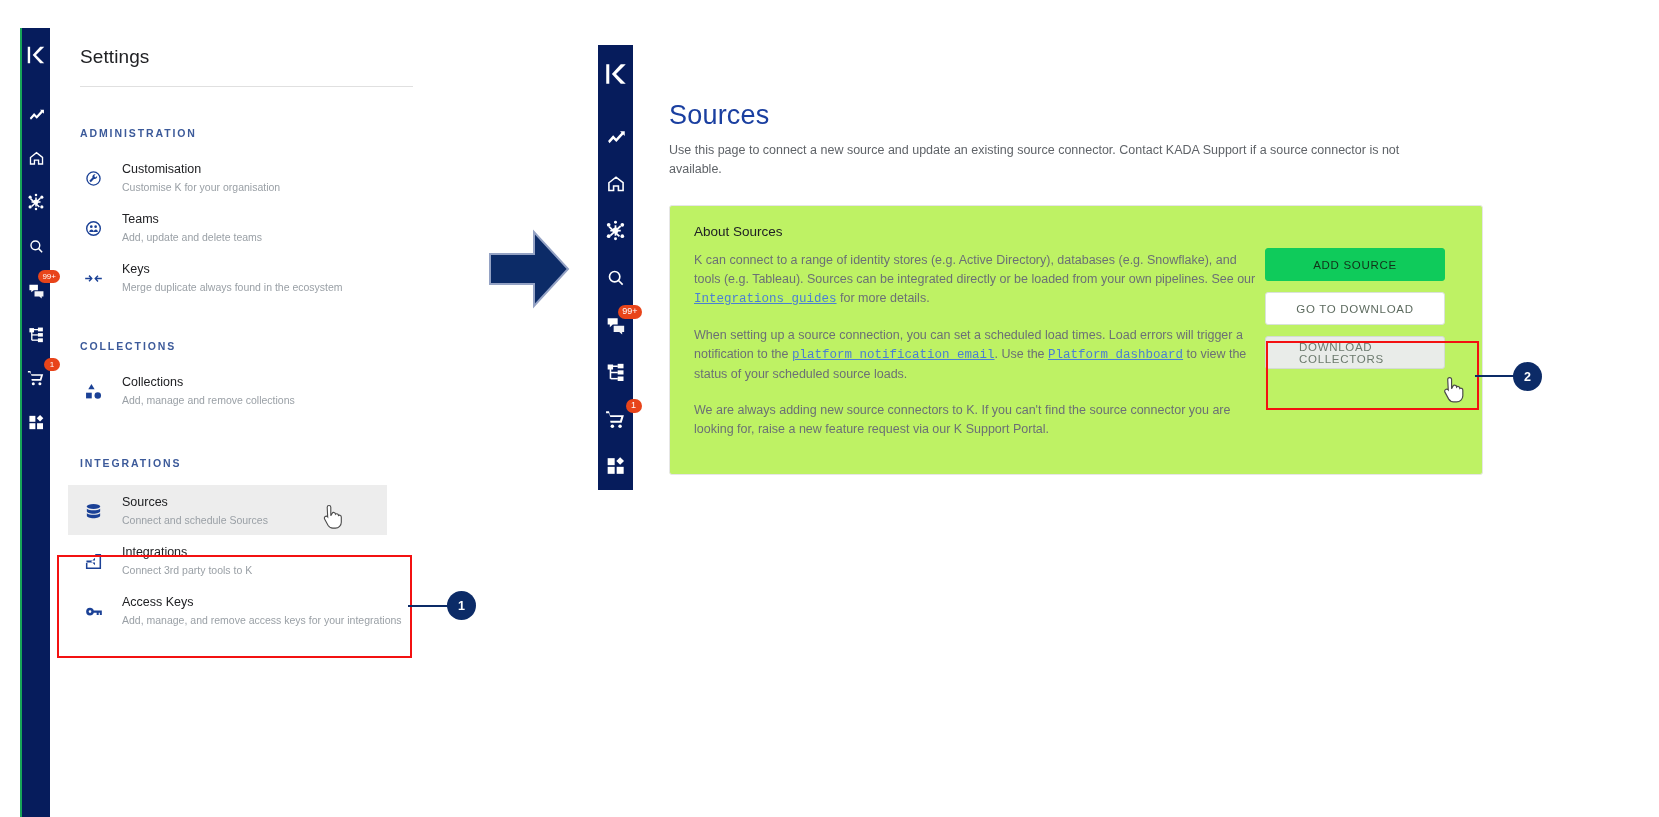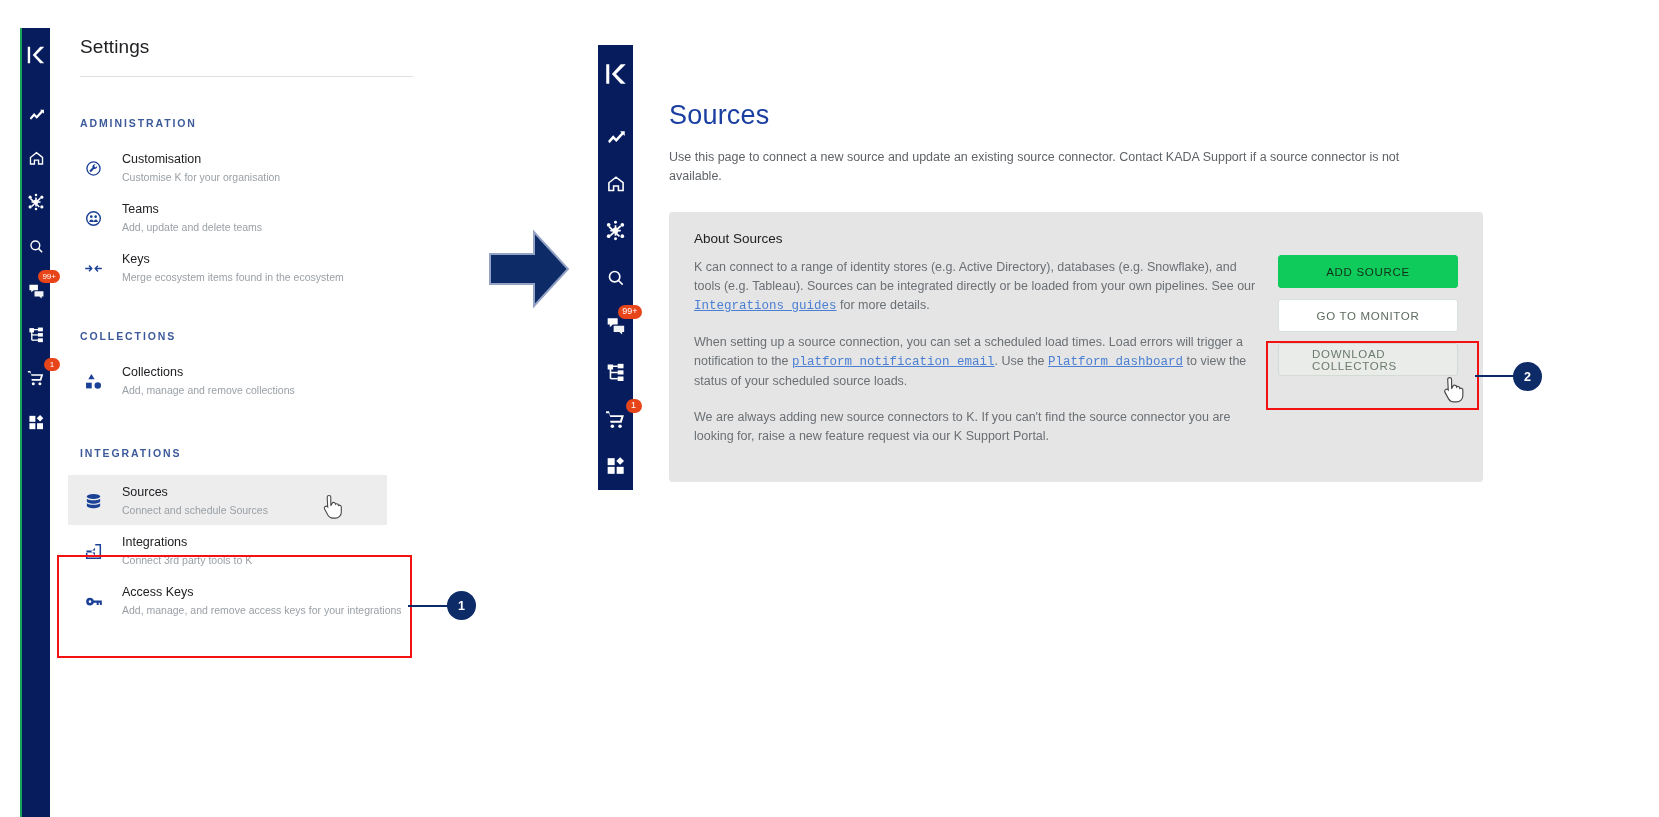--- a/index.html
+++ b/index.html
@@ -33,7 +33,7 @@
   svg.ic{display:block;}
 
   
-  #settings-panel{left:66px;top:22px;width:400px;}
+  #settings-panel{left:66px;top:32px;width:400px;}
   .page-title{
     font-size:19px;color:#202124;letter-spacing:.1px;
     padding:14px 0 18px 14px;

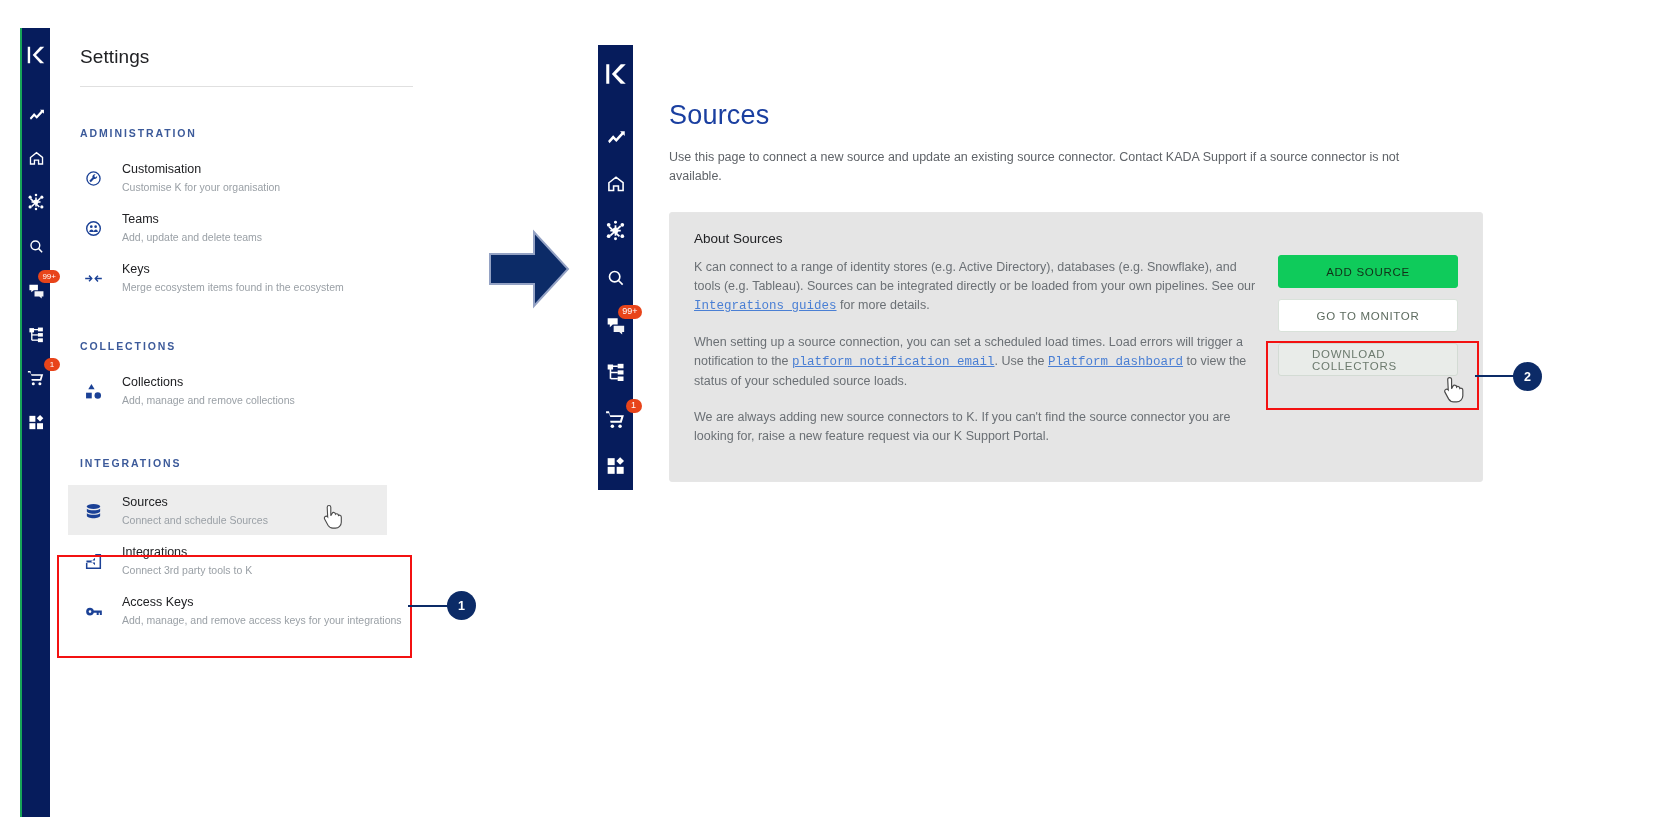--- a/index.html
+++ b/index.html
@@ -60,7 +60,7 @@
   }
   .sources-desc{
     font-size:12.5px;color:#5F6368;line-height:19px;
-    margin-top:17px;width:780px;
+    margin-top:10px;width:780px;
   }
   .about-card{
     margin-top:26px;border:1px solid #E6E6E6;border-radius:3px;

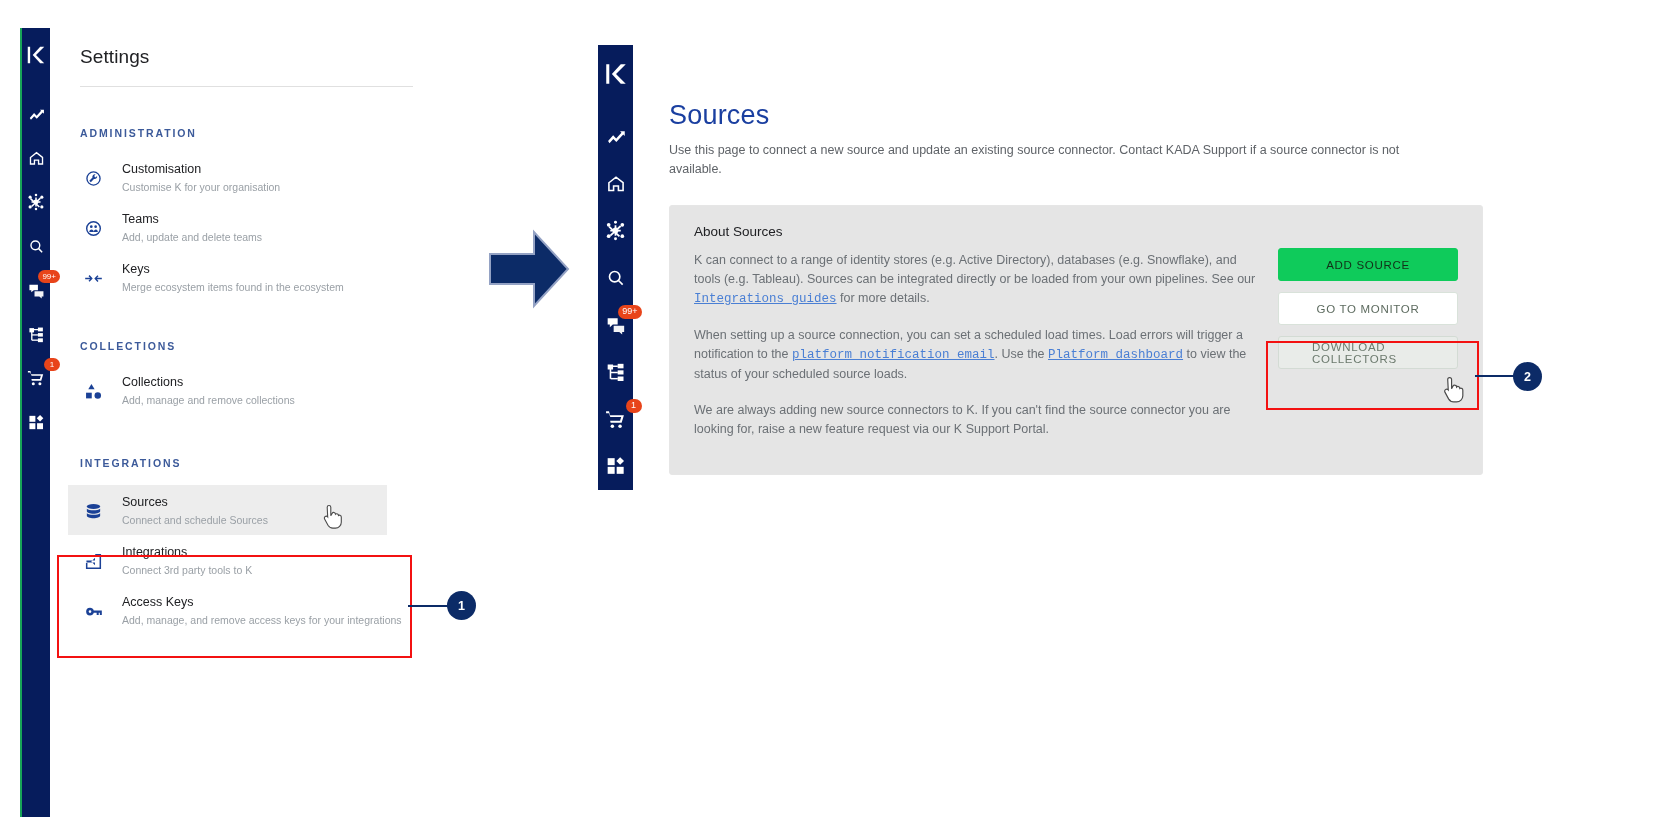--- a/index.html
+++ b/index.html
@@ -64,7 +64,7 @@
   }
   .about-card{
     margin-top:26px;border:1px solid #E6E6E6;border-radius:3px;
-    background:#e5e5e5;width:812px;height:268px;position:relative;
+    background:#bef264;width:812px;height:268px;position:relative;
     box-shadow:0 0 0 rgba(0,0,0,0);
   }
   .about-title{font-size:13.5px;color:#202124;padding:18px 0 0 24px;}

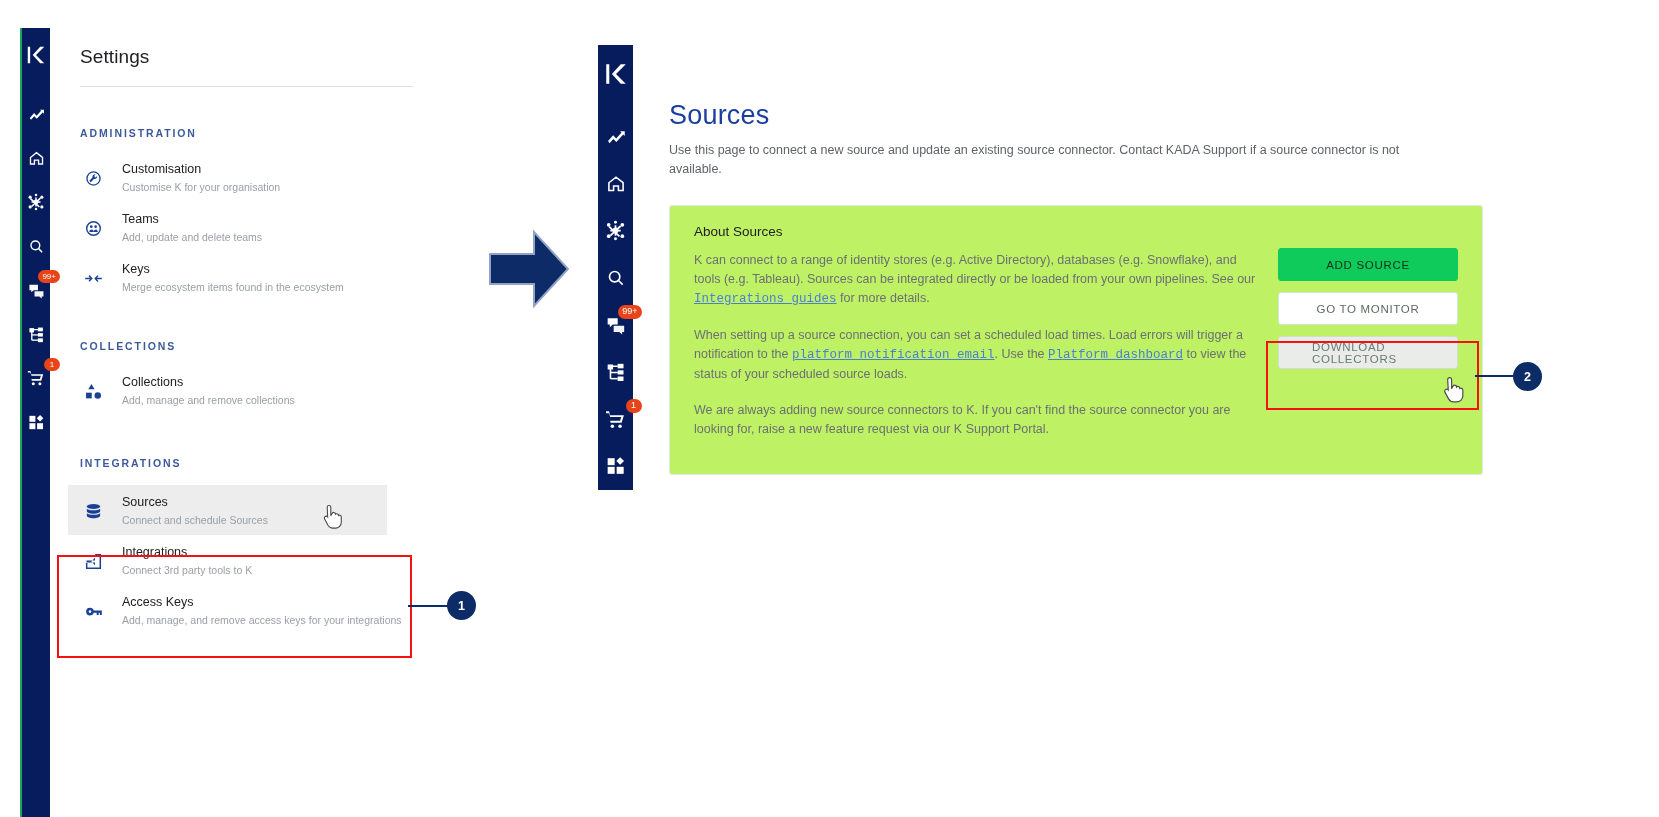--- a/index.html
+++ b/index.html
@@ -73,7 +73,7 @@
     margin:0 0 17px 0;font-size:12.5px;color:#6b7075;line-height:19px;
   }
   .about-body a{color:#4A7FD4;text-decoration:underline;cursor:pointer;font-family:Liberation Mono, monospace;}
-  .btn-col{position:absolute;right:24px;top:42px;width:180px;}
+  .btn-col{position:absolute;right:37px;top:42px;width:180px;}
   .btn{
     display:flex;align-items:center;justify-content:center;
     height:31px;border-radius:3px;font-size:11.5px;letter-spacing:.7px;

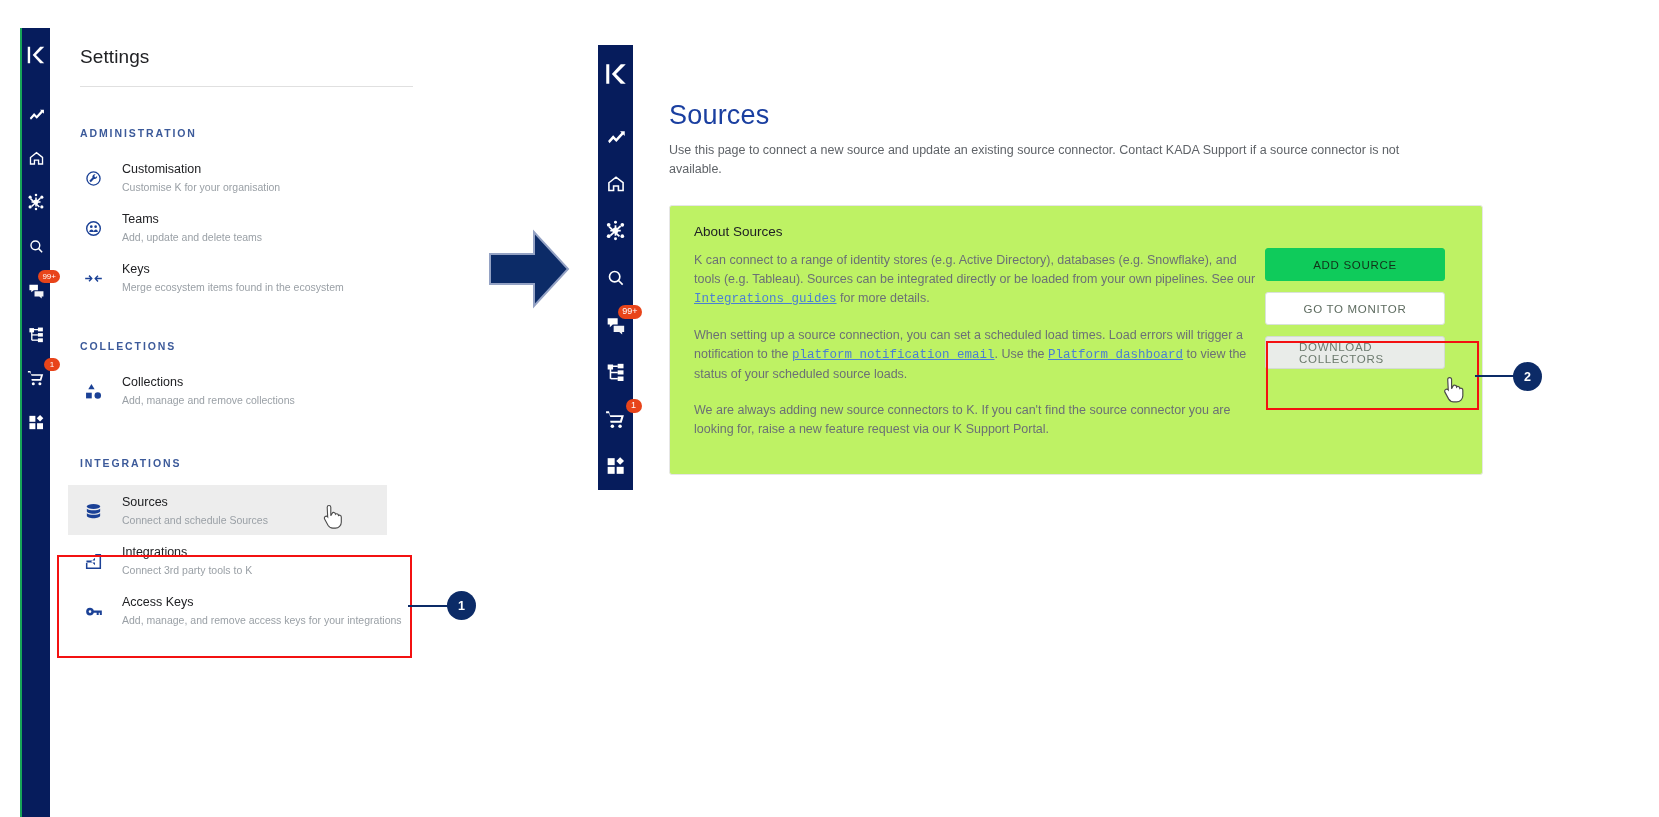--- a/index.html
+++ b/index.html
@@ -324,7 +324,7 @@
     </span>
     <span>
       <span class="srow-title">Keys</span><br>
-      <span class="srow-sub">Merge ecosystem items found in the ecosystem</span>
+      <span class="srow-sub">Merge duplicate always found in the ecosystem</span>
     </span>
   </div>
 

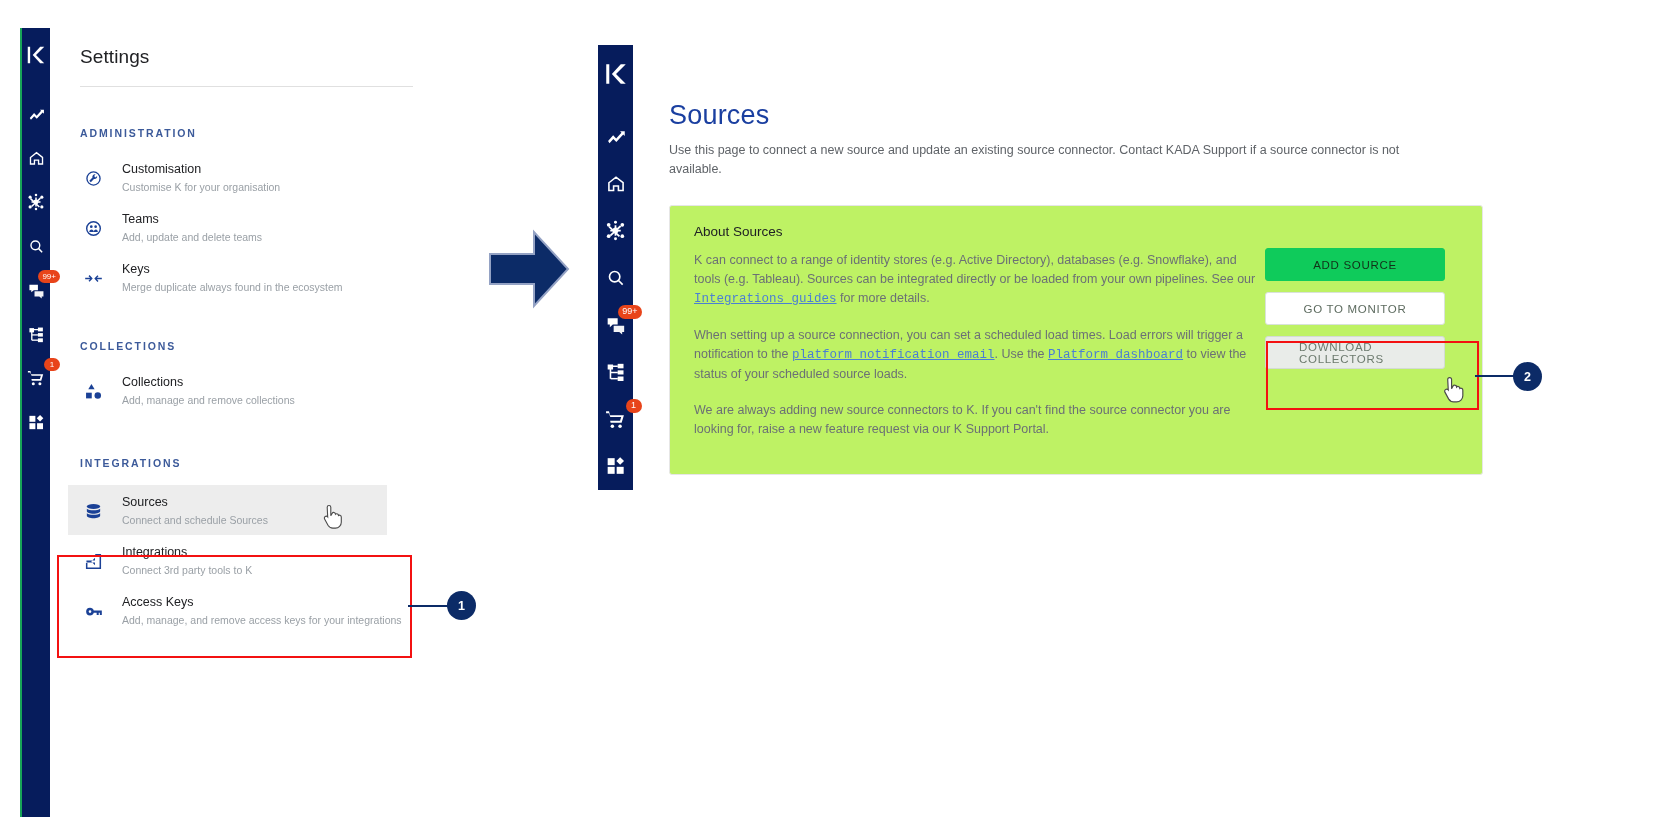--- a/index.html
+++ b/index.html
@@ -418,7 +418,7 @@
 
     <div class="btn-col">
       <div class="btn btn-primary">ADD SOURCE</div>
-      <div class="btn btn-outline">GO TO MONITOR</div>
+      <div class="btn btn-outline">GO TO DOWNLOAD</div>
       <div class="btn btn-ghost">DOWNLOAD COLLECTORS</div>
     </div>
   </div>

